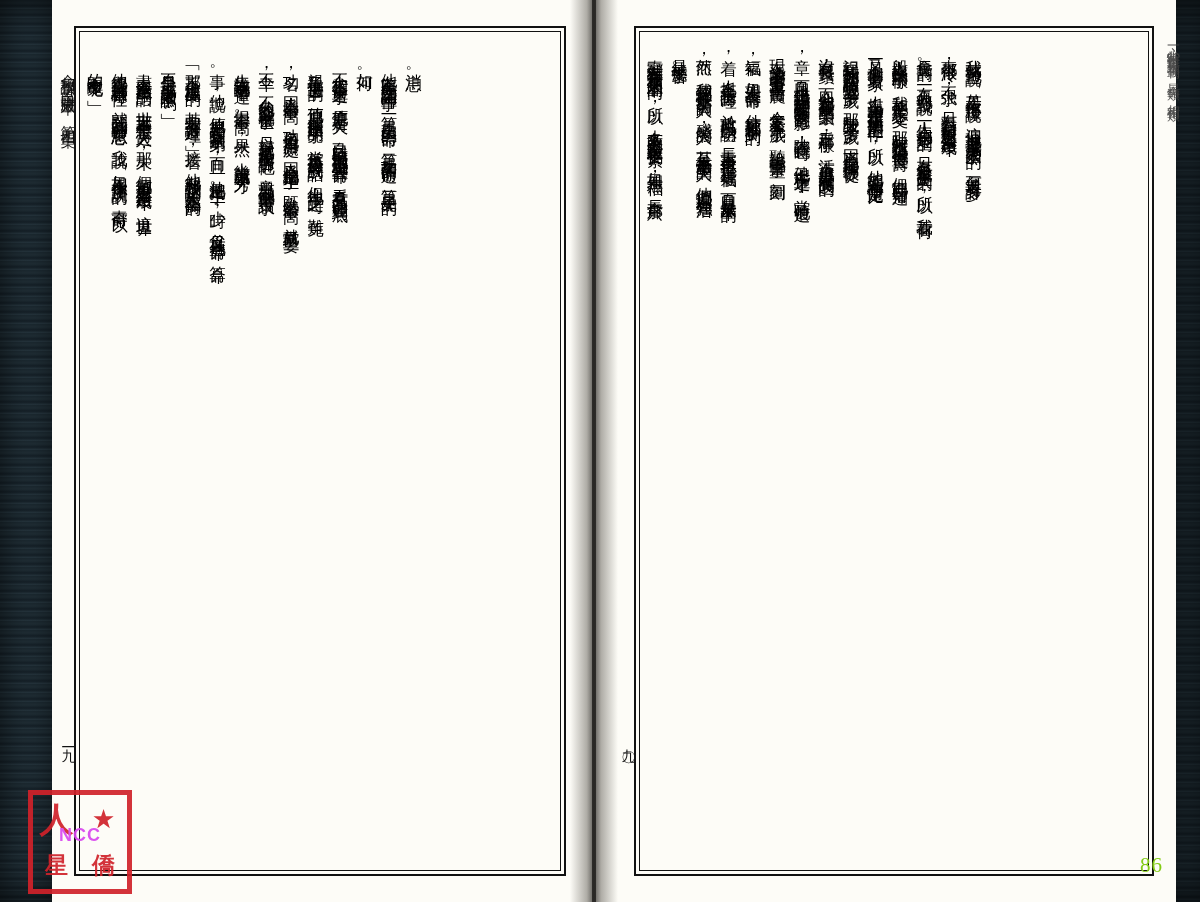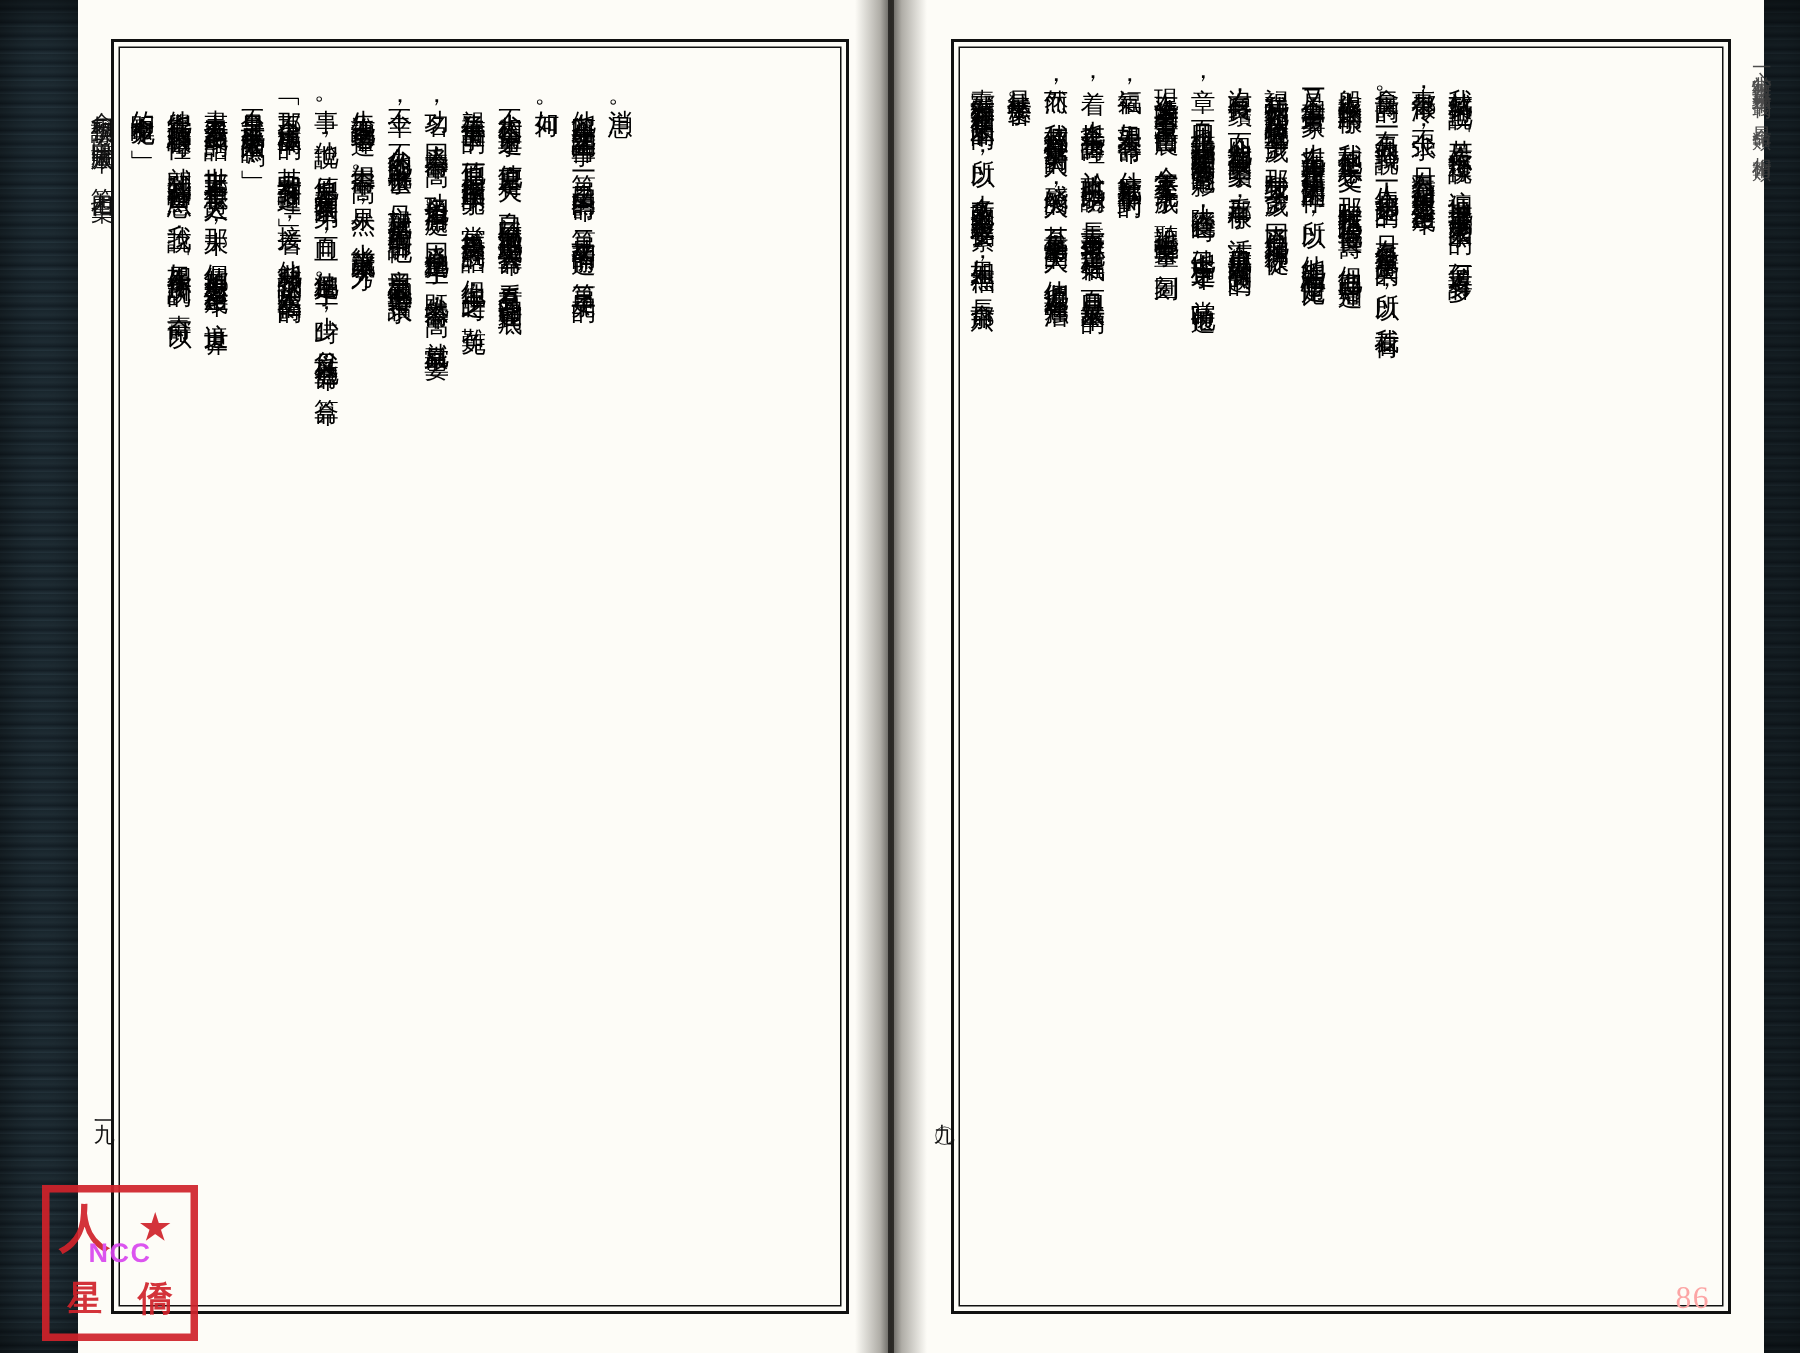--- a/index.html
+++ b/index.html
@@ -145,11 +145,11 @@
 
   .page-num-arabic {
     position: absolute;
-    right: 60px;
+    right: 37px;
     bottom: 24px;
     font-size: 21px;
     font-family: "Liberation Serif", serif;
-    color: #fca5a5;
+    color: #84cc16;
     letter-spacing: 1px;
   }
 

